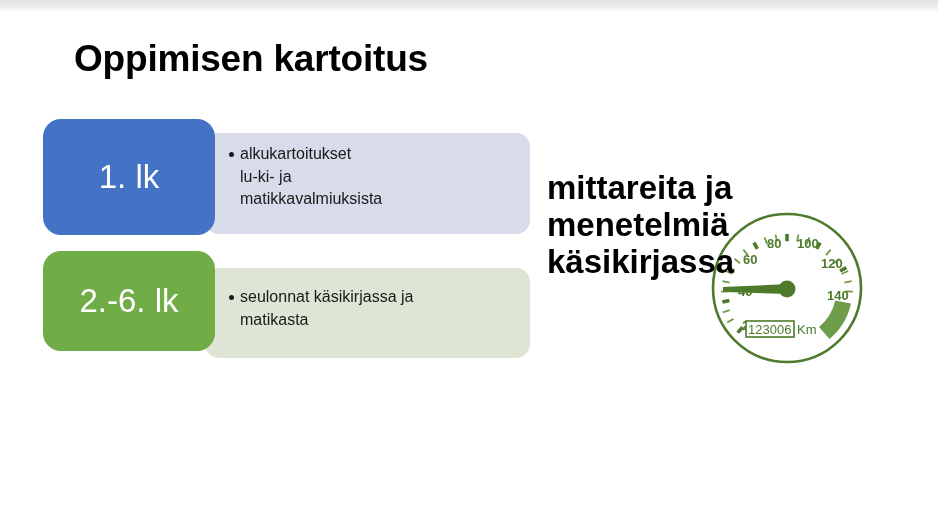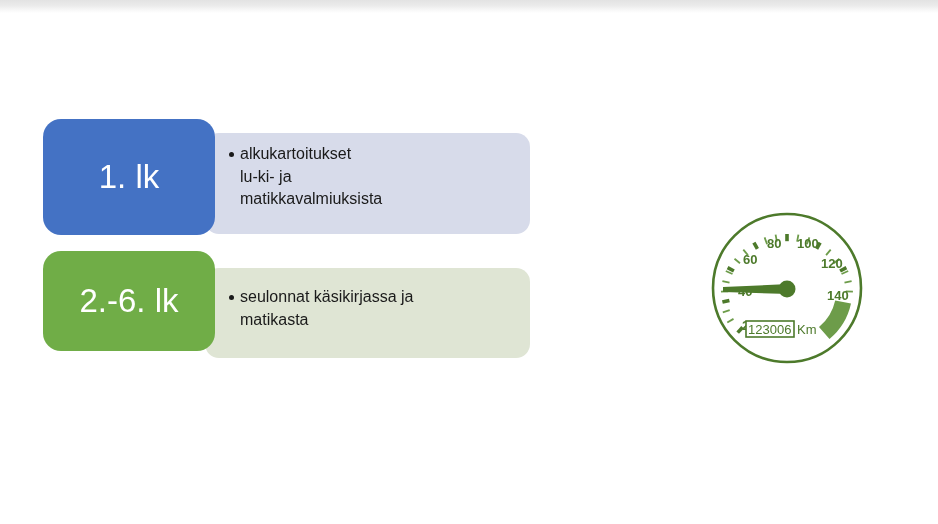--- a/index.html
+++ b/index.html
@@ -125,6 +125,7 @@
 
   <div id="top-band"></div>
 
+  <div id="slide-title">Oppimisen kartoitus</div>
 
   <div class="row">
     <div class="desc-box" id="desc-box-1" style="background: rgb(215, 219, 234);"></div>

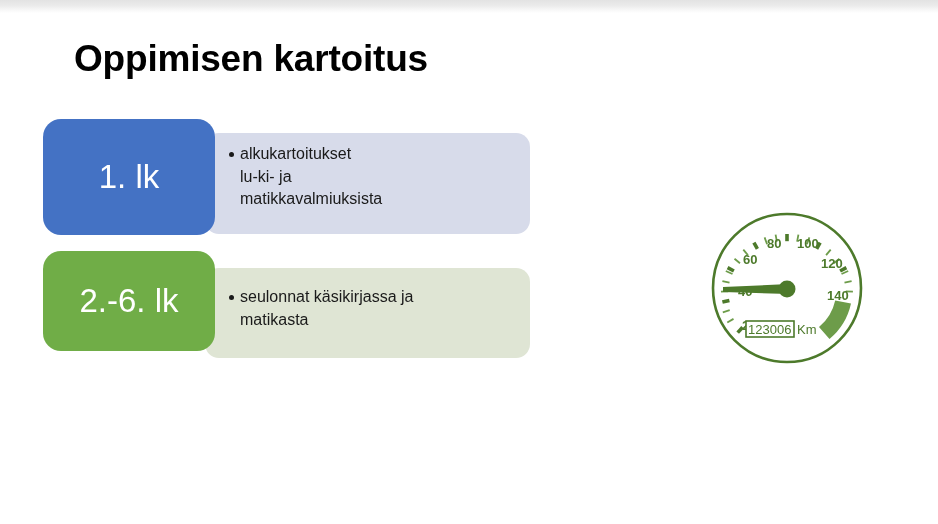--- a/index.html
+++ b/index.html
@@ -208,6 +208,9 @@
   </div>
 
 
+  <div id="right-caption">mittareita ja
+menetelmiä
+käsikirjassa</div>
 
 </div>
 

